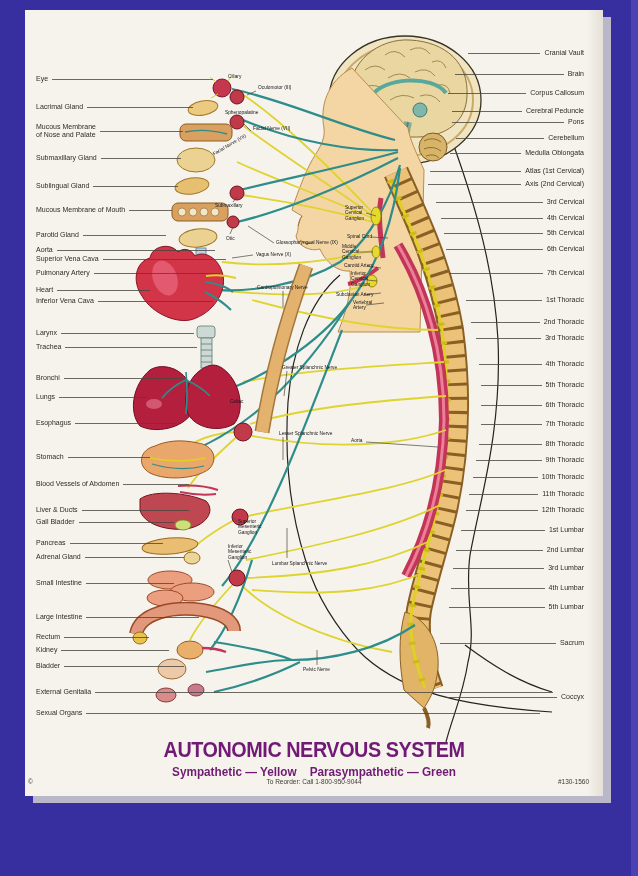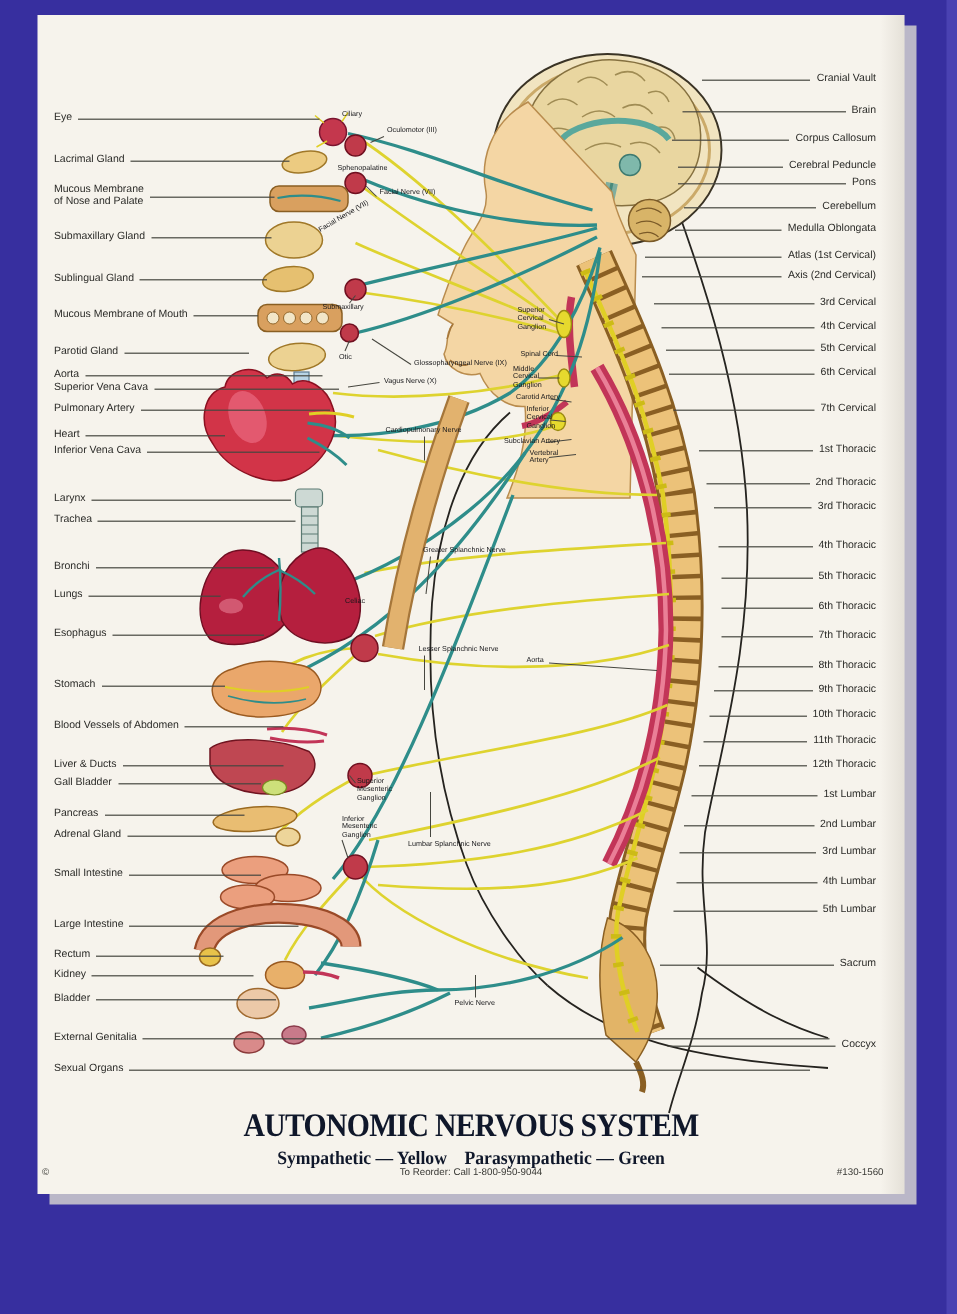--- a/index.html
+++ b/index.html
@@ -21,7 +21,7 @@
   .lrow.right .lead{margin-right:4px;}
   .clab{position:absolute;font-size:4.8px;line-height:1.12;color:#17171a;white-space:pre-line;
         transform-origin:left top;}
-  #title-block{position:absolute;left:0;top:727px;width:578px;text-align:center;color:#0f172a;font-family:Liberation Serif, serif;}
+  #title-block{position:absolute;left:0;top:727px;width:578px;text-align:center;color:#701a75;}
   #poster-title{font-weight:bold;font-size:22px;letter-spacing:-.5px;transform:scaleX(.9);
         transform-origin:center;margin:0;}
   #poster-legend{font-weight:bold;font-size:12.5px;margin-top:2px;white-space:pre;

